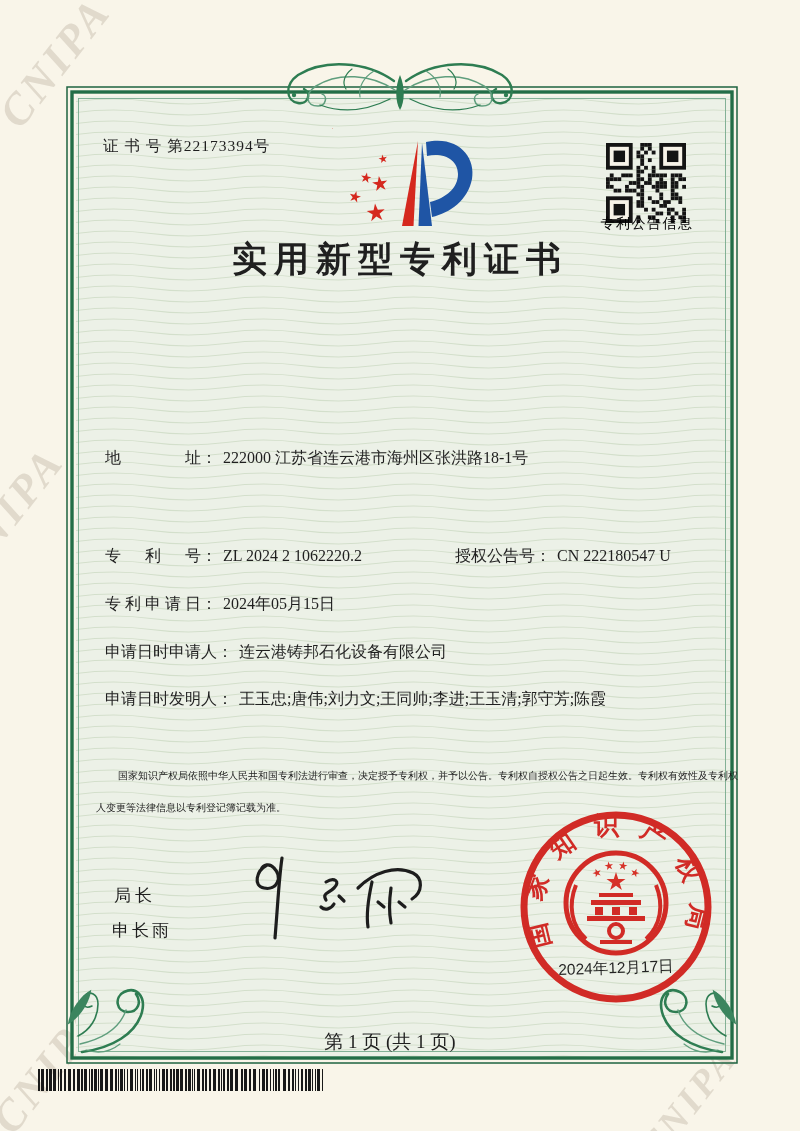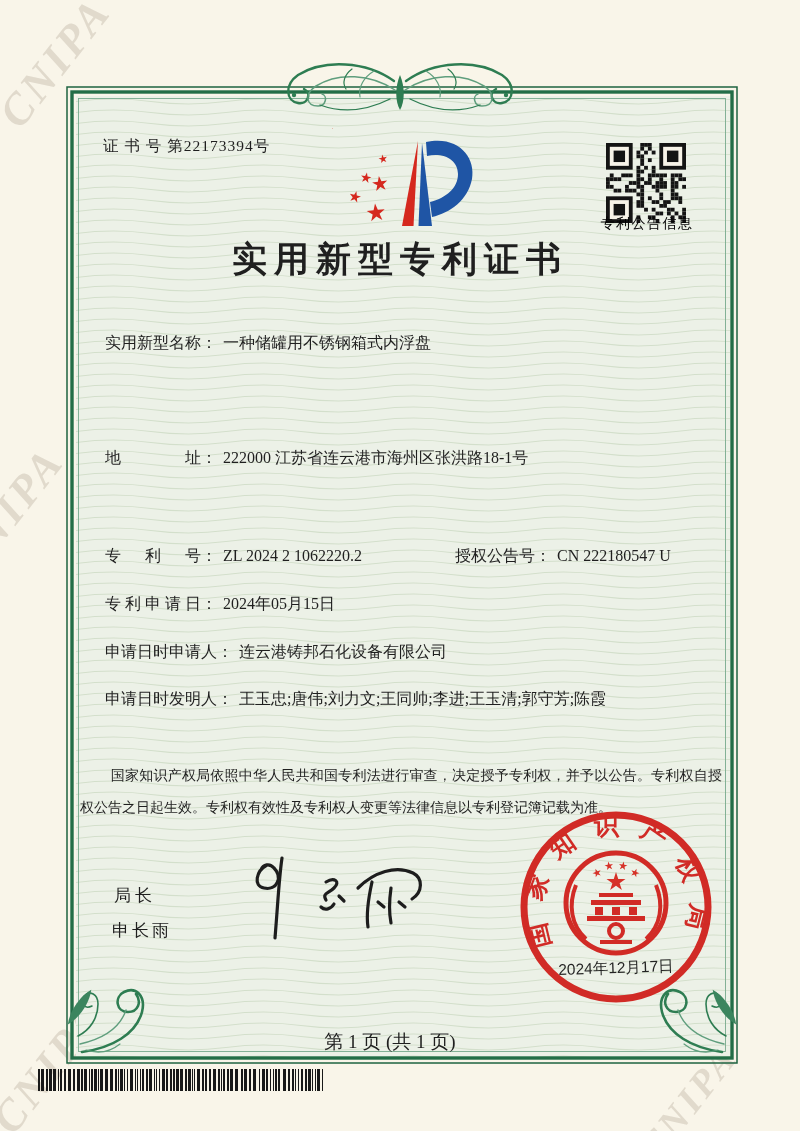--- a/index.html
+++ b/index.html
@@ -237,9 +237,6 @@
 
   <div class="title">实用新型专利证书</div>
 
-  <div class="fr" style="top:333px">
-    <span class="lbl">实用新型名称</span><span class="cl">：</span><span>一种储罐用不锈钢箱式内浮盘</span>
-  </div>
   <div class="fr" style="top:448px">
     <span class="lbl s2">地址</span><span class="cl">：</span><span>222000 江苏省连云港市海州区张洪路18-1号</span>
   </div>

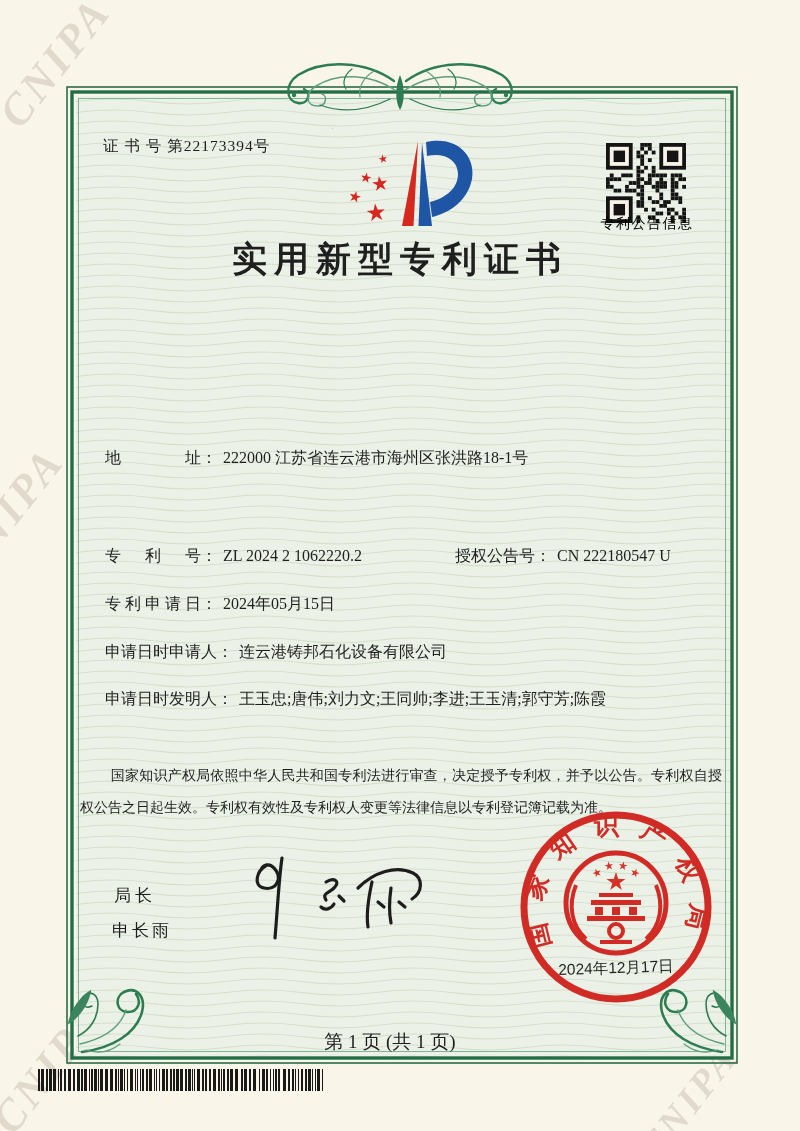--- a/index.html
+++ b/index.html
@@ -29,8 +29,8 @@
   .cl{margin-right:6px;}
   .rpair{position:absolute;left:350px;top:0;}
   
-  .law{position:absolute;left:80px;top:760px;width:642px;font-size:14px;line-height:32px;
-       text-align:justify;text-indent:2.2em;}
+  .law{position:absolute;left:80px;top:760px;width:642px;font-size:10px;line-height:32px;
+       text-align:justify;text-indent:2.2em;padding-left:16px;}
   
   .sigrole{position:absolute;left:114px;top:884px;font-size:17px;letter-spacing:4px;
            font-family:"Liberation Sans","DejaVu Sans",sans-serif;font-weight:500;}

